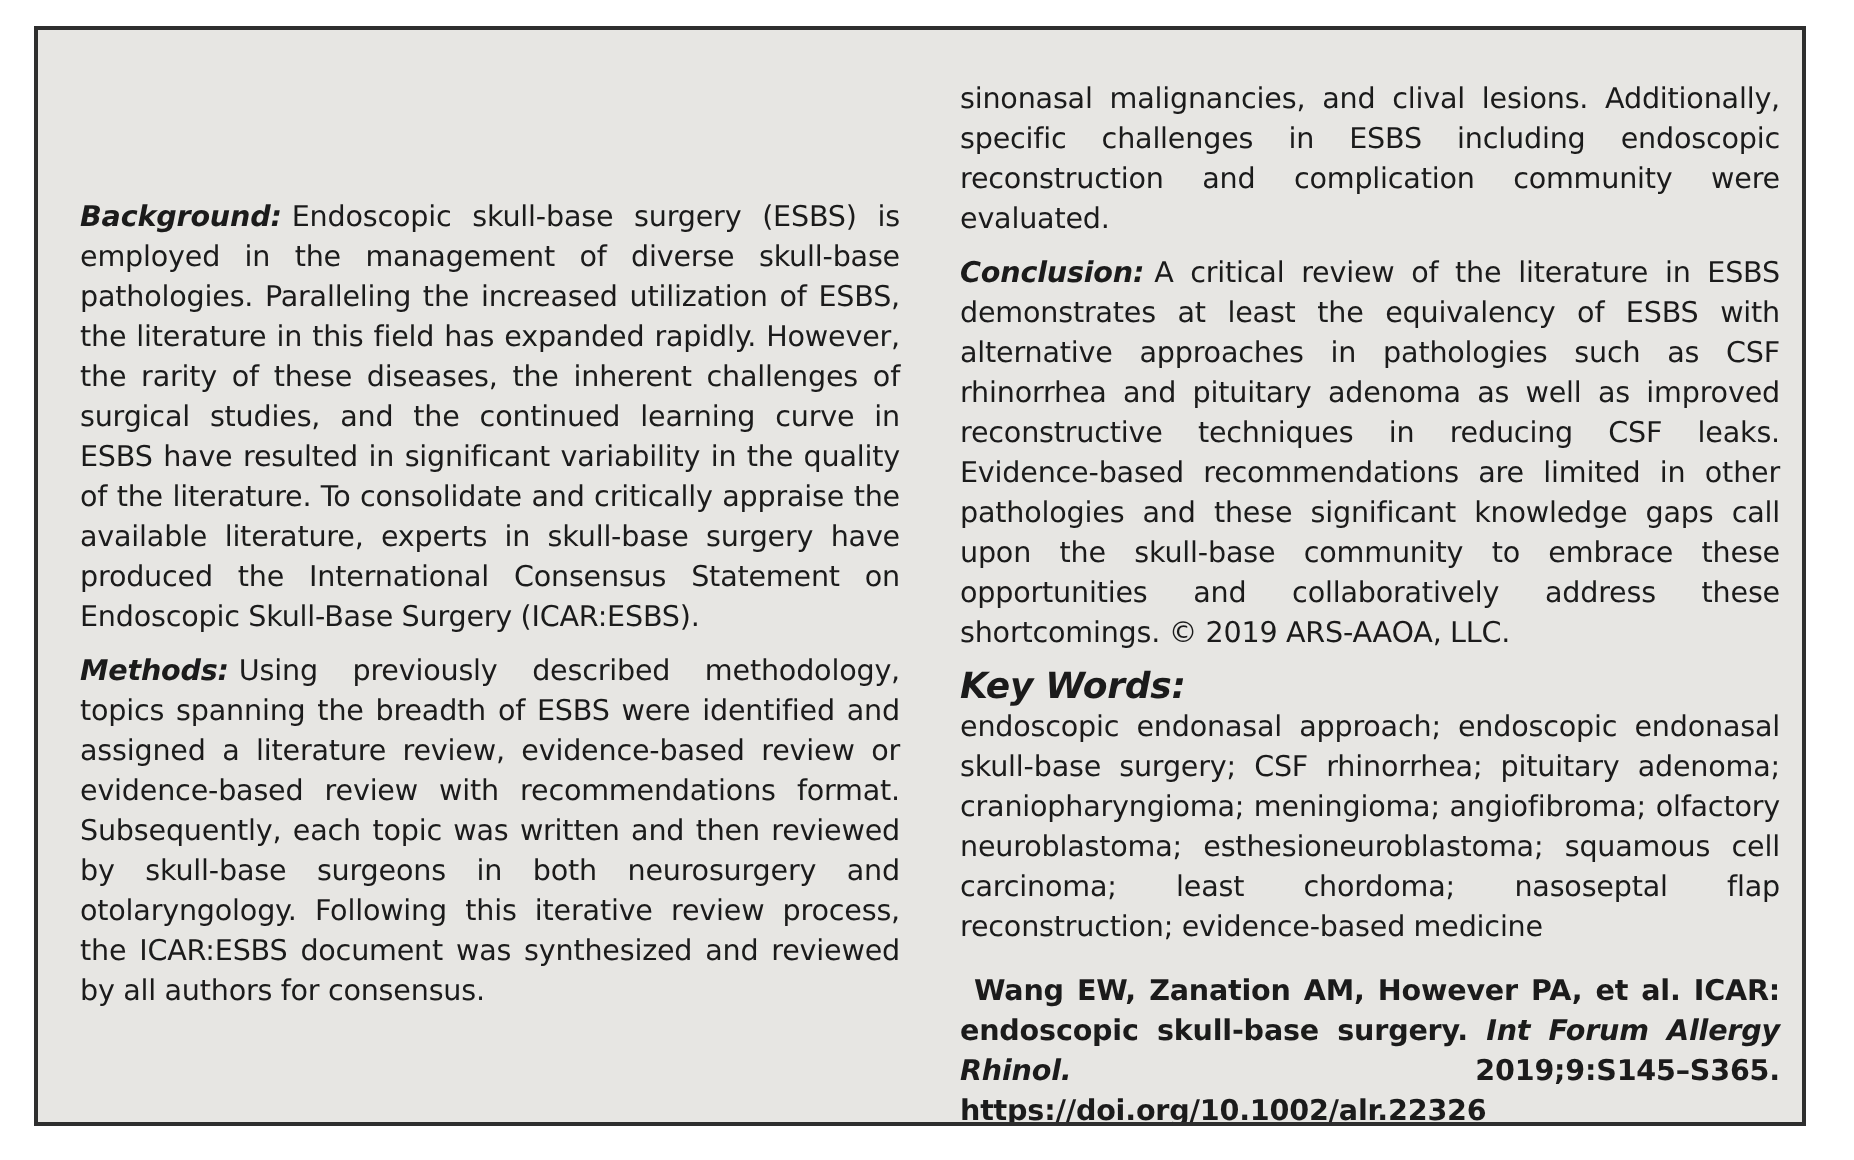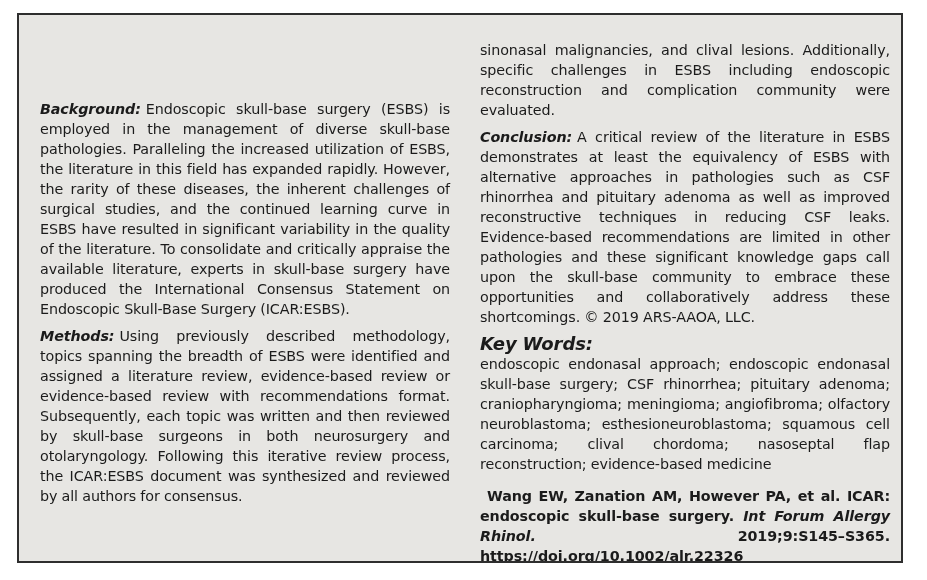--- a/index.html
+++ b/index.html
@@ -79,7 +79,7 @@
 
     <p class="para"><span class="sect">Conclusion:</span><span>A critical review of the literature in ESBS demonstrates at least the equivalency of ESBS with alternative approaches in pathologies such as CSF rhinorrhea and pituitary adenoma as well as improved reconstructive techniques in reducing CSF leaks. Evidence-based recommendations are limited in other pathologies and these significant knowledge gaps call upon the skull-base community to embrace these opportunities and collaboratively address these shortcomings. © 2019 ARS-AAOA, LLC.</span></p>
 
-    <p class="para"><span class="kw-label">Key Words:</span><span>endoscopic endonasal approach; endoscopic endonasal skull-base surgery; CSF rhinorrhea; pituitary adenoma; craniopharyngioma; meningioma; angiofibroma; olfactory neuroblastoma; esthesioneuroblastoma; squamous cell carcinoma; clival chordoma; nasoseptal flap reconstruction; evidence-based medicine</span></p>
+    <p class="para"><span class="kw-label">Key Words:</span><span>endoscopic endonasal approach; endoscopic endonasal skull-base surgery; CSF rhinorrhea; pituitary adenoma; craniopharyngioma; meningioma; angiofibroma; olfactory neuroblastoma; esthesioneuroblastoma; squamous cell carcinoma; least chordoma; nasoseptal flap reconstruction; evidence-based medicine</span></p>
 
     <p class="para citation"><span>Wang EW, Zanation AM, However PA, et al. ICAR: endoscopic skull-base surgery.</span> <span class="journal-italic">Int Forum Allergy Rhinol.</span> <span>2019;9:S145–S365. https://doi.org/10.1002/alr.22326</span></p>
   </div>

